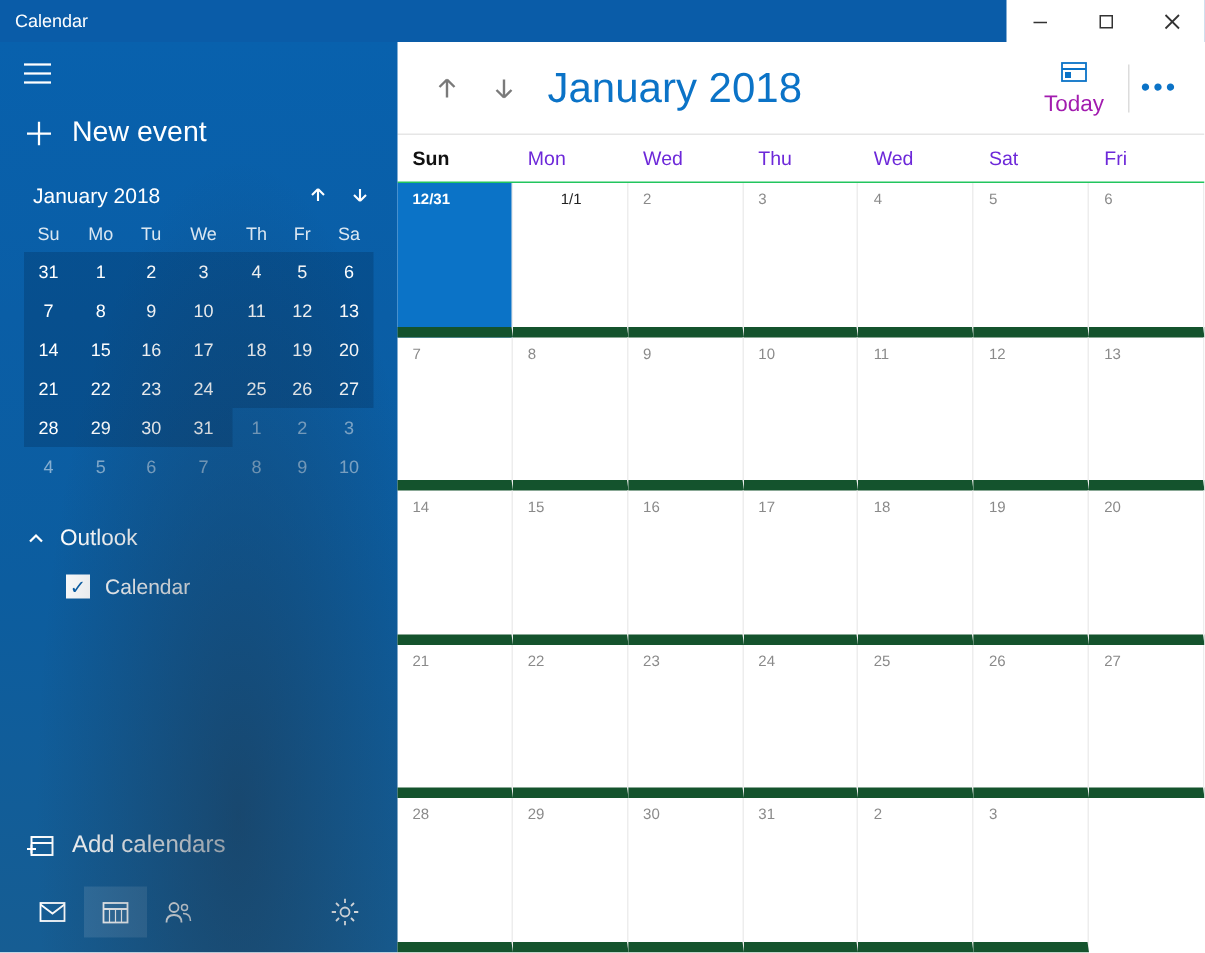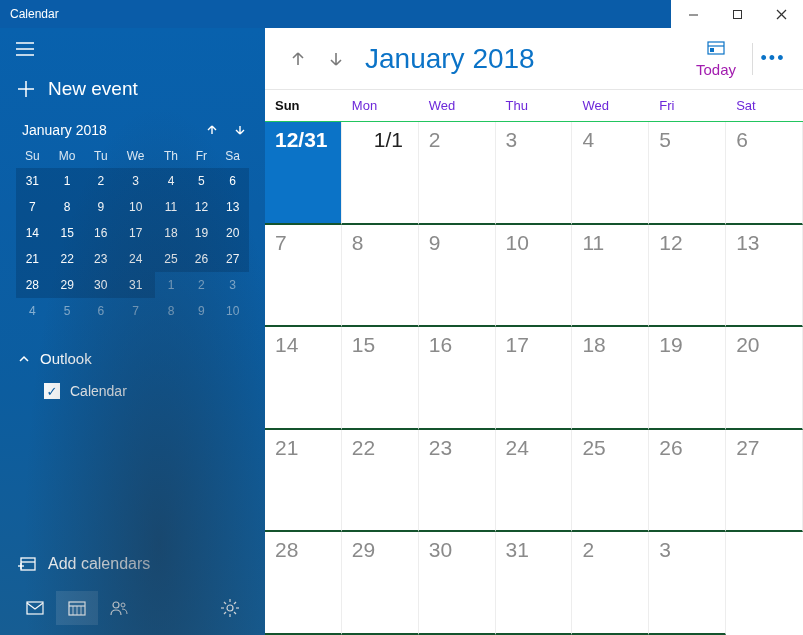--- a/index.html
+++ b/index.html
@@ -282,8 +282,8 @@
         <div>Wed</div>
         <div>Thu</div>
         <div>Wed</div>
+        <div>Sat</div>
         <div>Fri</div>
-        <div>Sat</div>
       </div>
     <div class="grid" id="grid">
         <div class="cell first-col today">12/31</div>

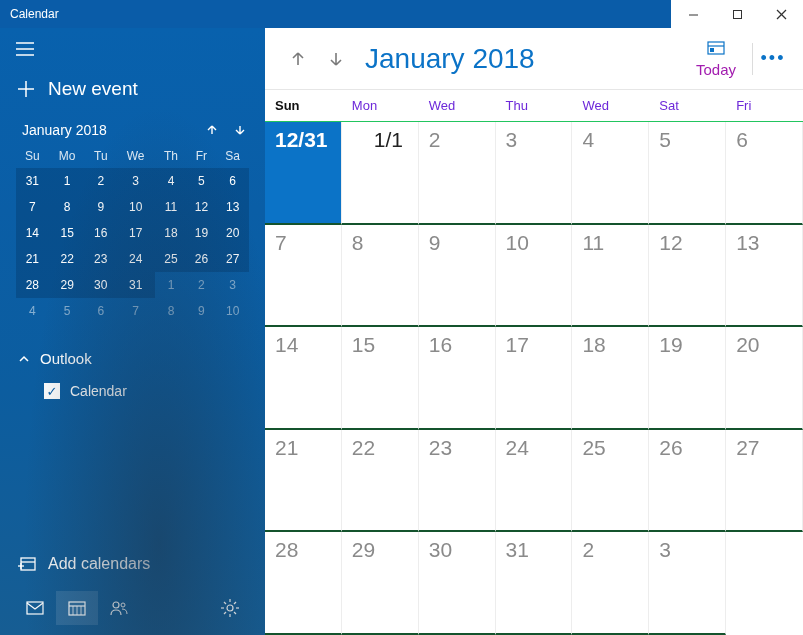--- a/index.html
+++ b/index.html
@@ -44,7 +44,7 @@
 .dayhead div { flex: 1; padding: 8px 10px; font-size: 13px; color: #6d28d9; }
 .dayhead div.sun { color: #111; font-weight: 600; }
 .grid { flex: 1; display: grid; grid-template-columns: repeat(7, 1fr); grid-template-rows: repeat(5, 1fr); }
-.cell { border-right: 1px solid #ededed; border-bottom: 2px solid #14532d; padding: 6px 10px; font-size: 21px; color: #8a8a8a; position: relative; }
+.cell { border-right: 1px solid #ededed; border-bottom: 7px solid #14532d; padding: 6px 10px; font-size: 10px; color: #8a8a8a; position: relative; }
 .cell.first-col { border-left: none; }
 .cell.today { background: #0b73c7; color: #fff; font-weight: 600; }
 .cell.thismonth-start { color: #222; padding-left: 32px; }

